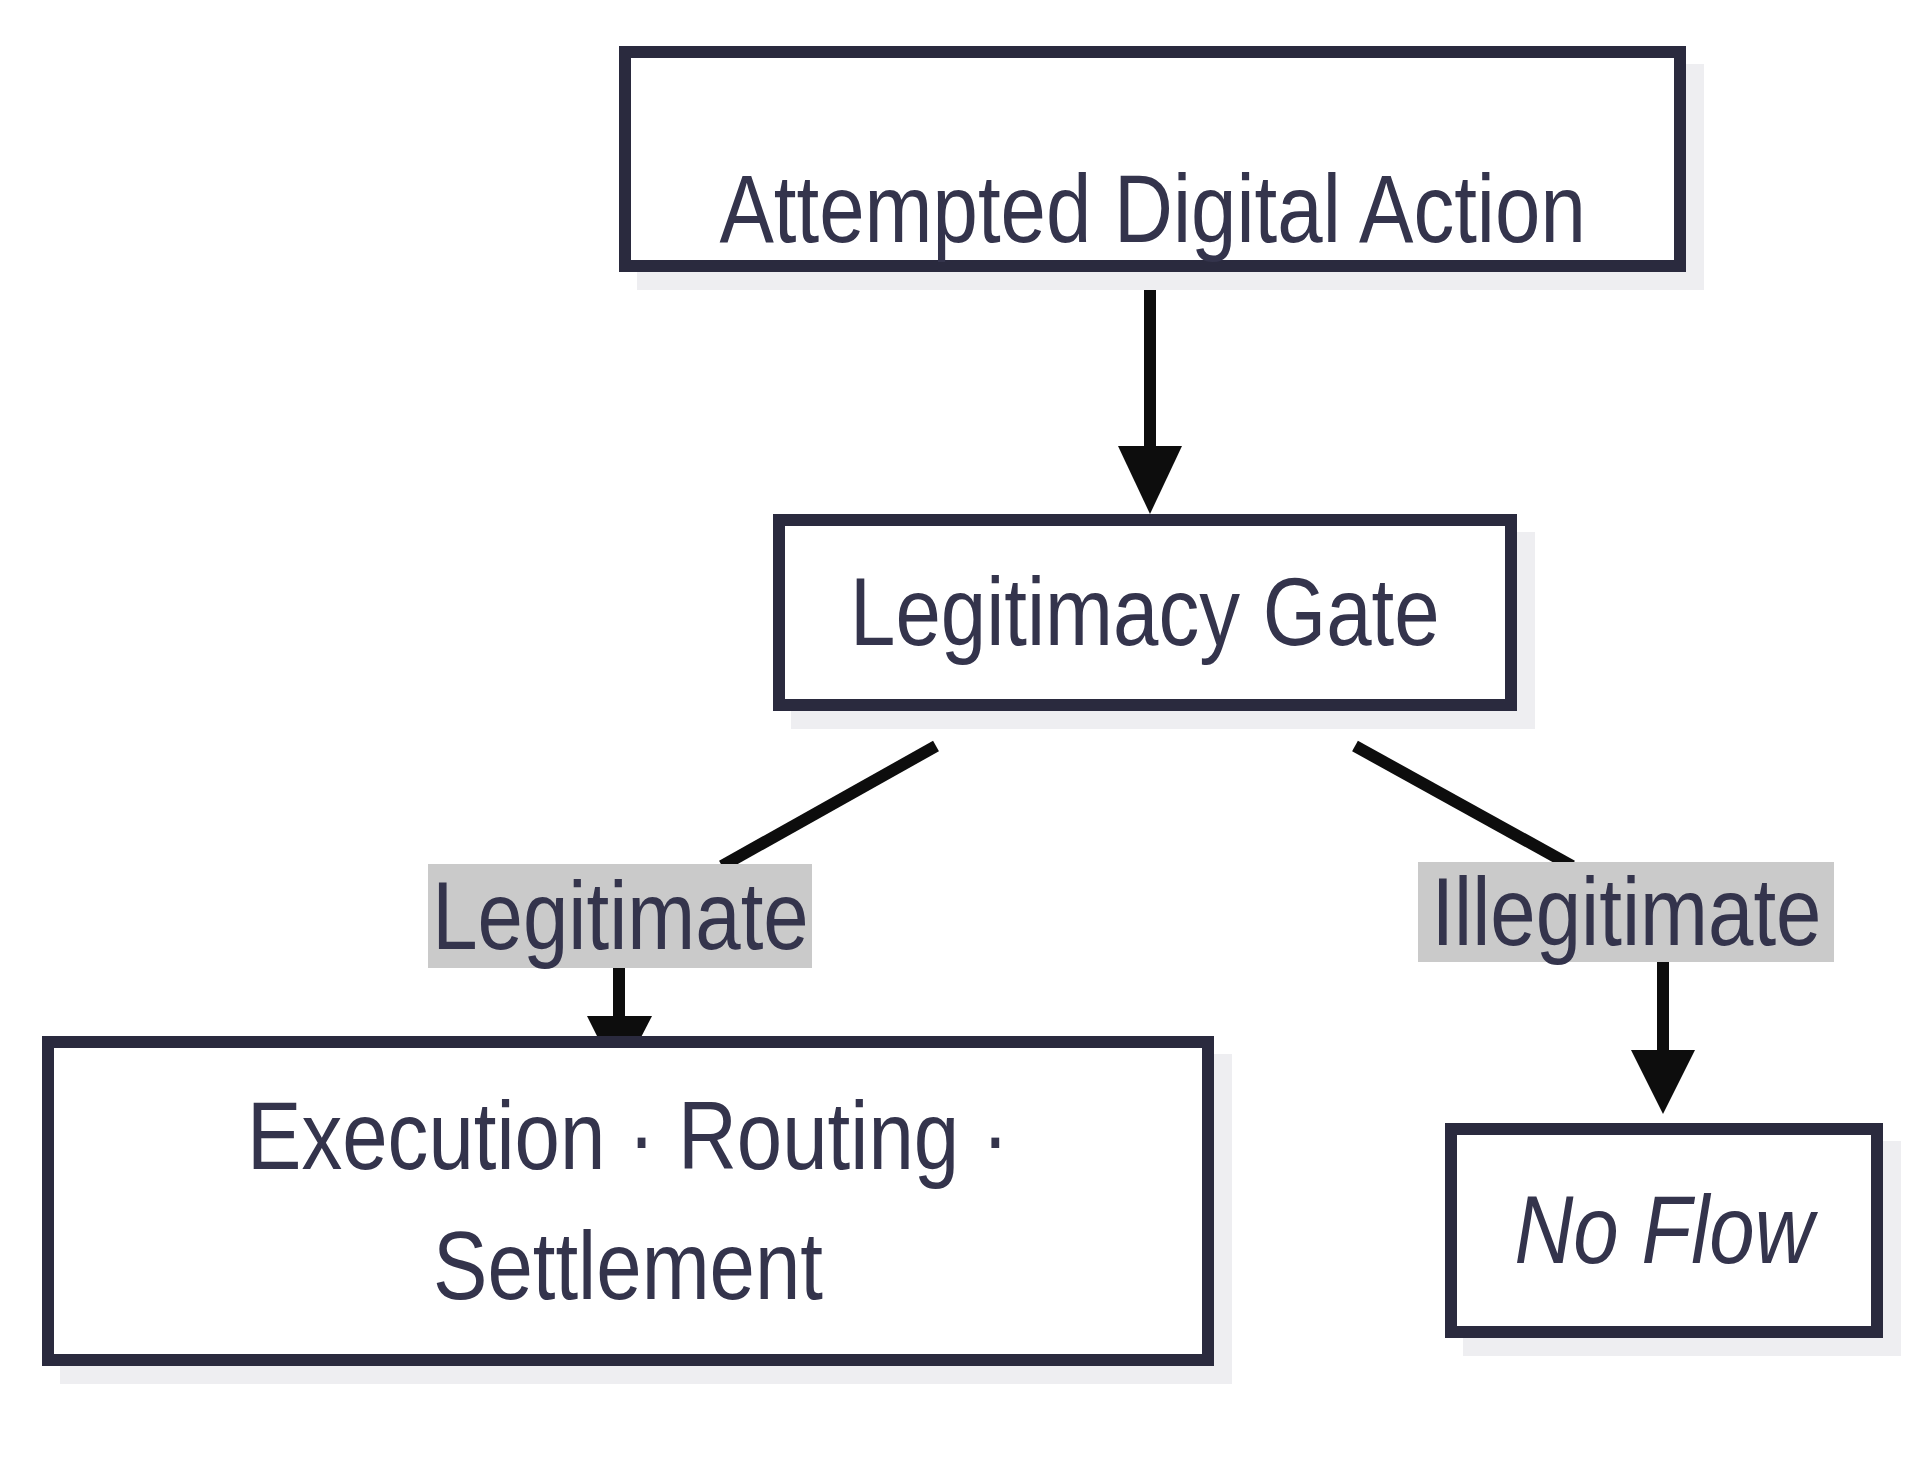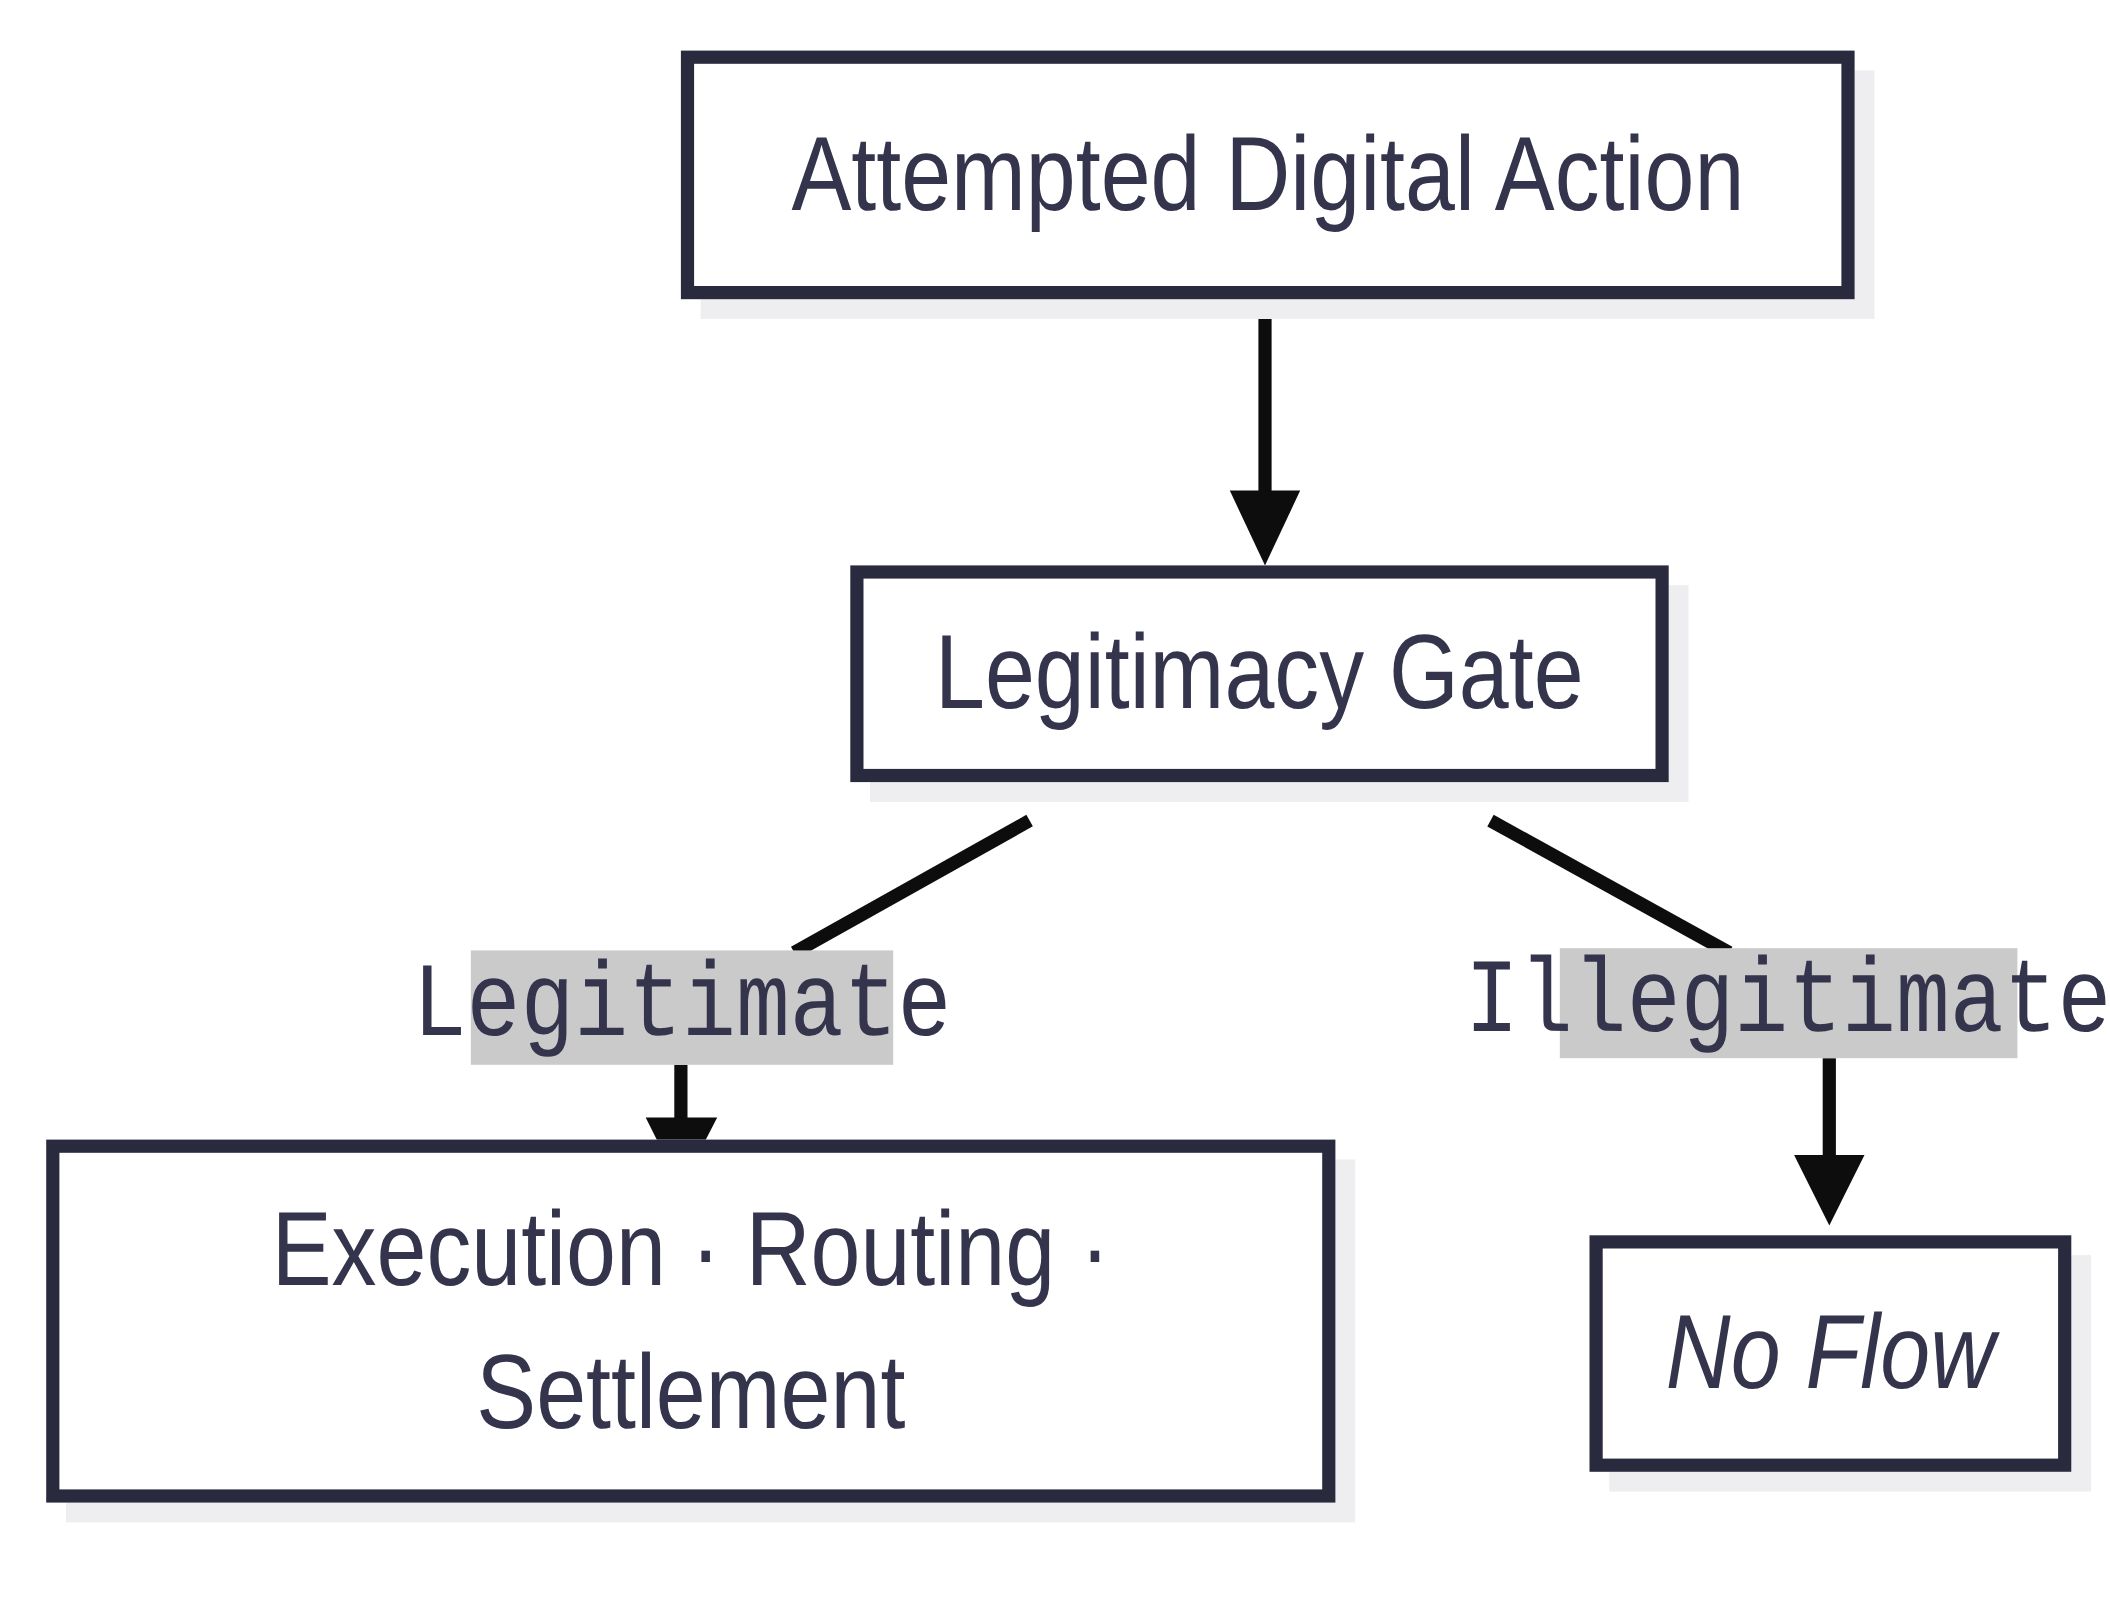--- a/index.html
+++ b/index.html
@@ -65,7 +65,7 @@
     transform: scaleX(0.85);
     transform-origin: center center;
   }
-  #node-attempted   { left: 619px;  top: 46px;   width: 1067px; height: 226px; }
+  #node-attempted   { left: 619px;  top: 46px;   width: 1067px; height: 226px; align-items: flex-end; }
   #node-gate        { left: 773px;  top: 514px;  width: 744px;  height: 197px; }
   #label-legitimate   { left: 428px;  top: 864px; width: 384px; height: 104px; }
   #label-illegitimate { left: 1418px; top: 862px; width: 416px; height: 100px; }

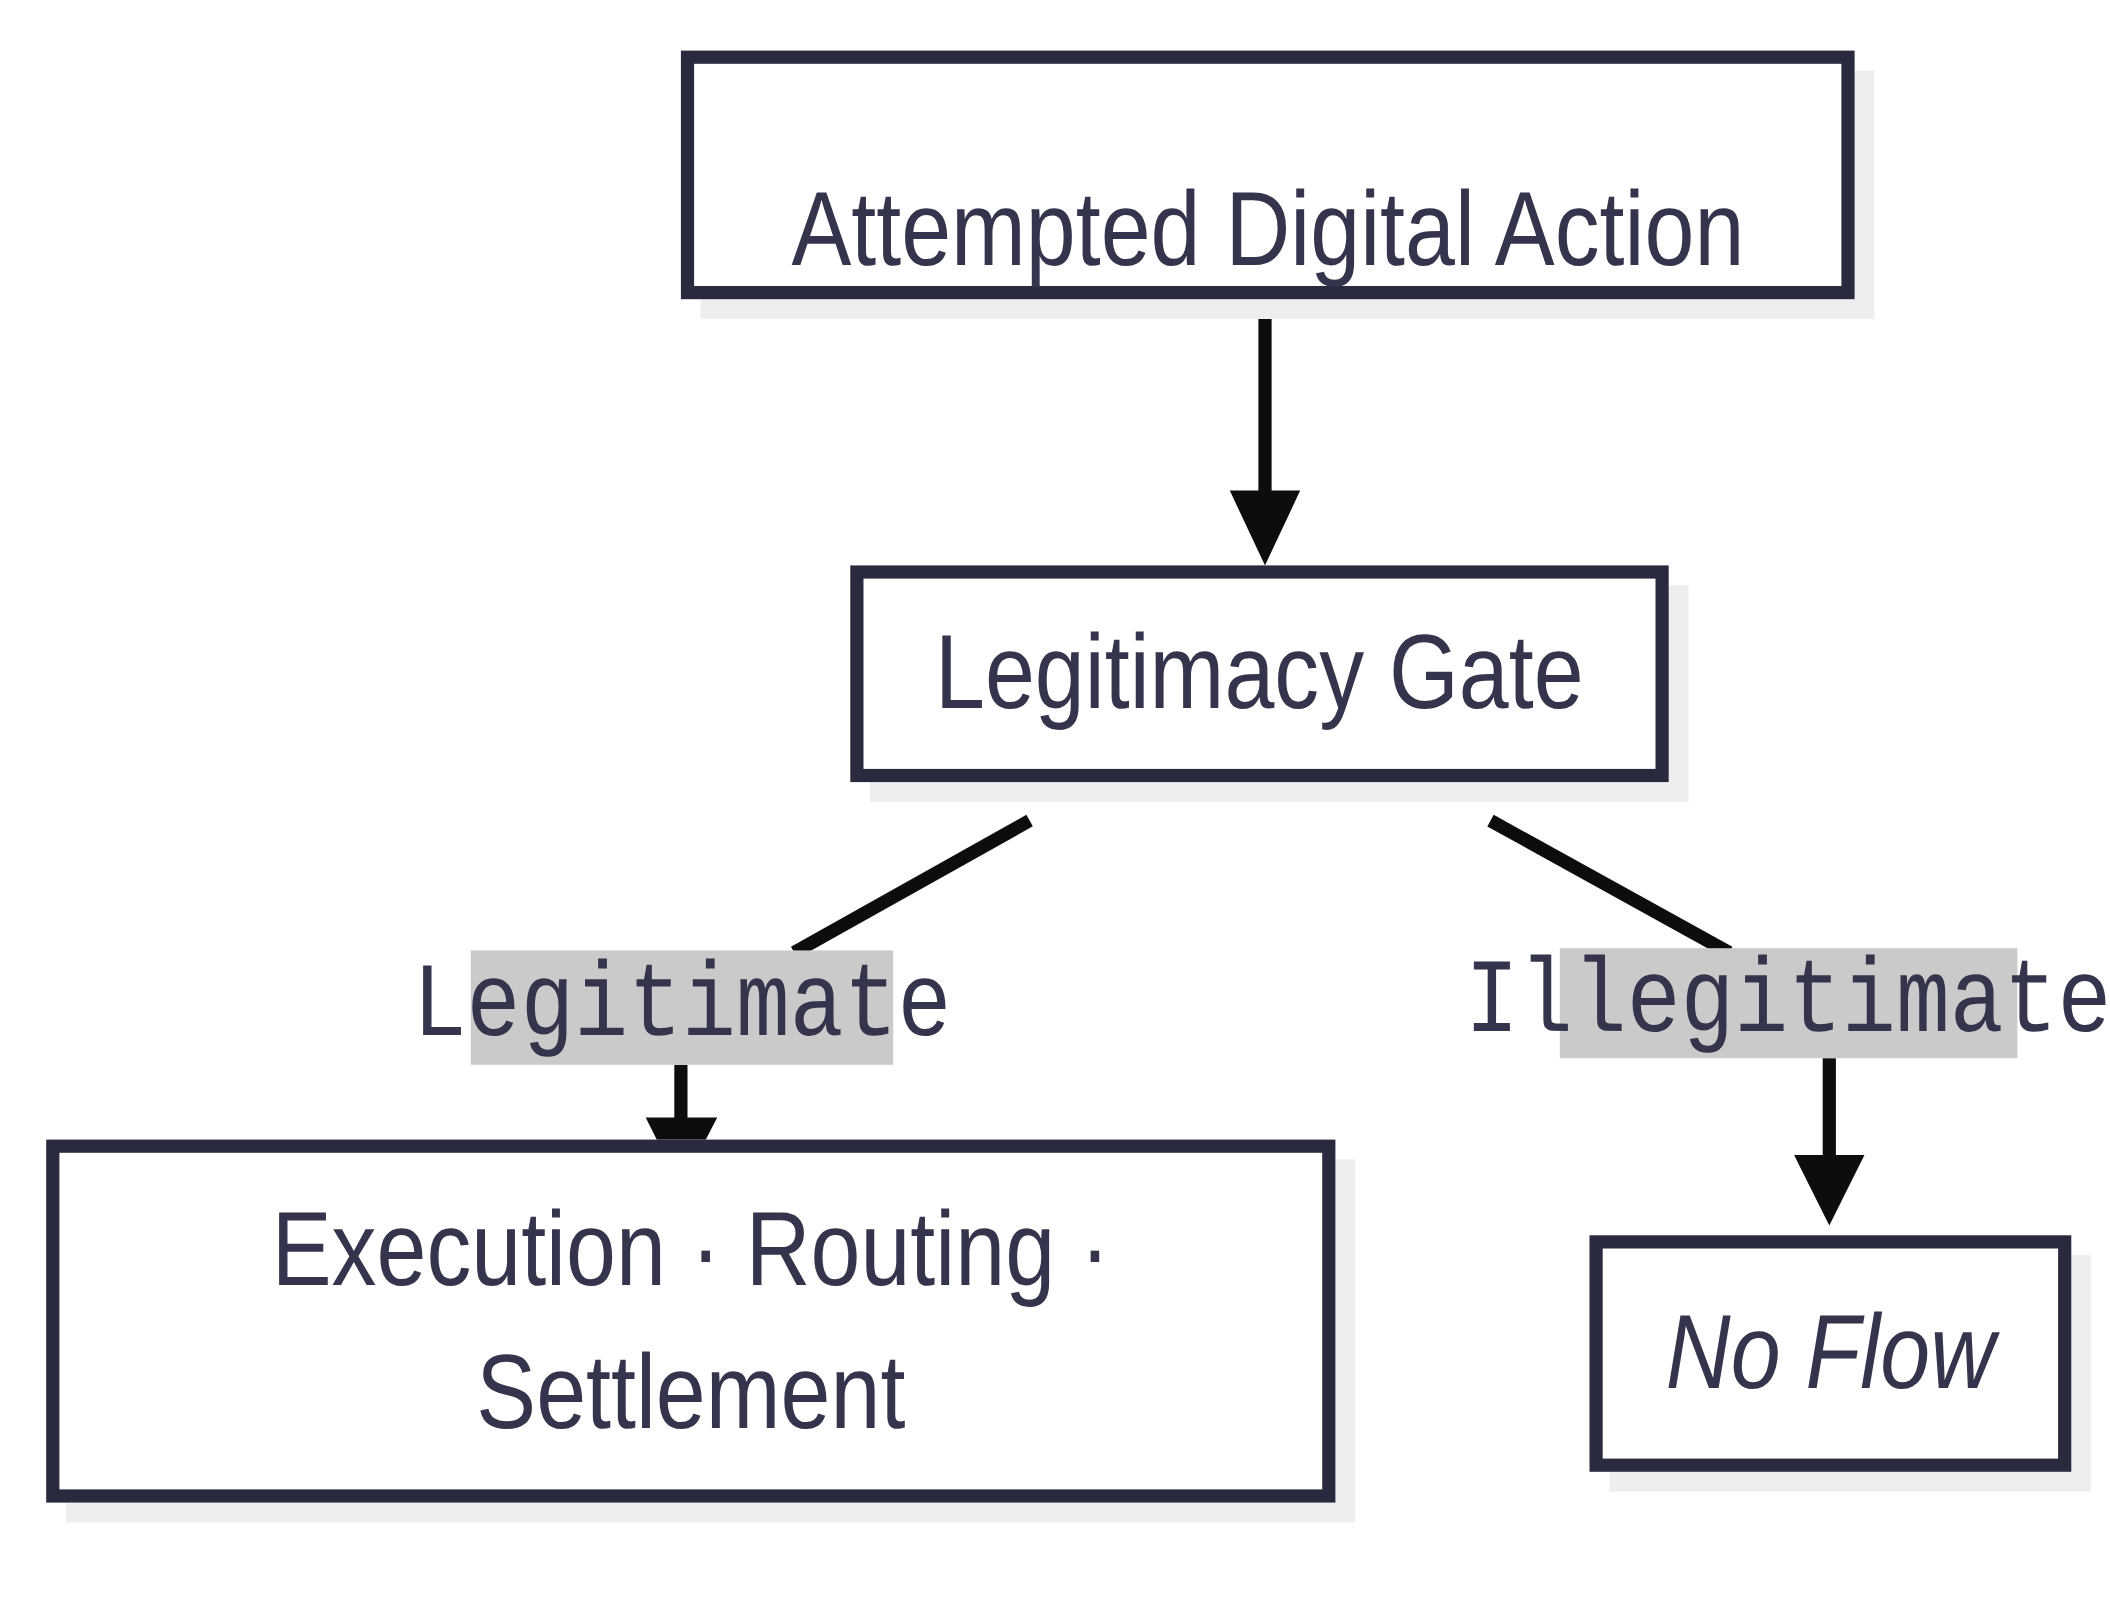--- a/index.html
+++ b/index.html
@@ -45,7 +45,6 @@
     justify-content: center;
     color: #34344c;
     text-align: center;
-    font-family: Liberation Mono, monospace;
   }
   .txt {
     display: inline-block;

